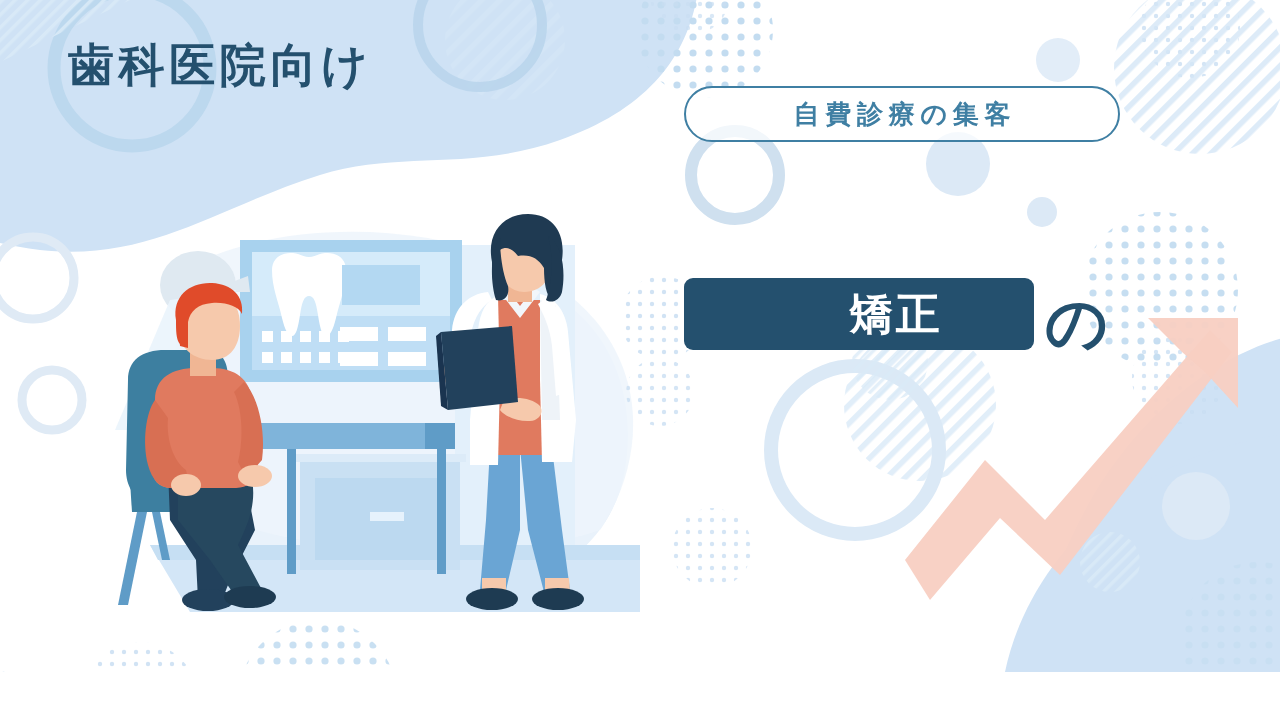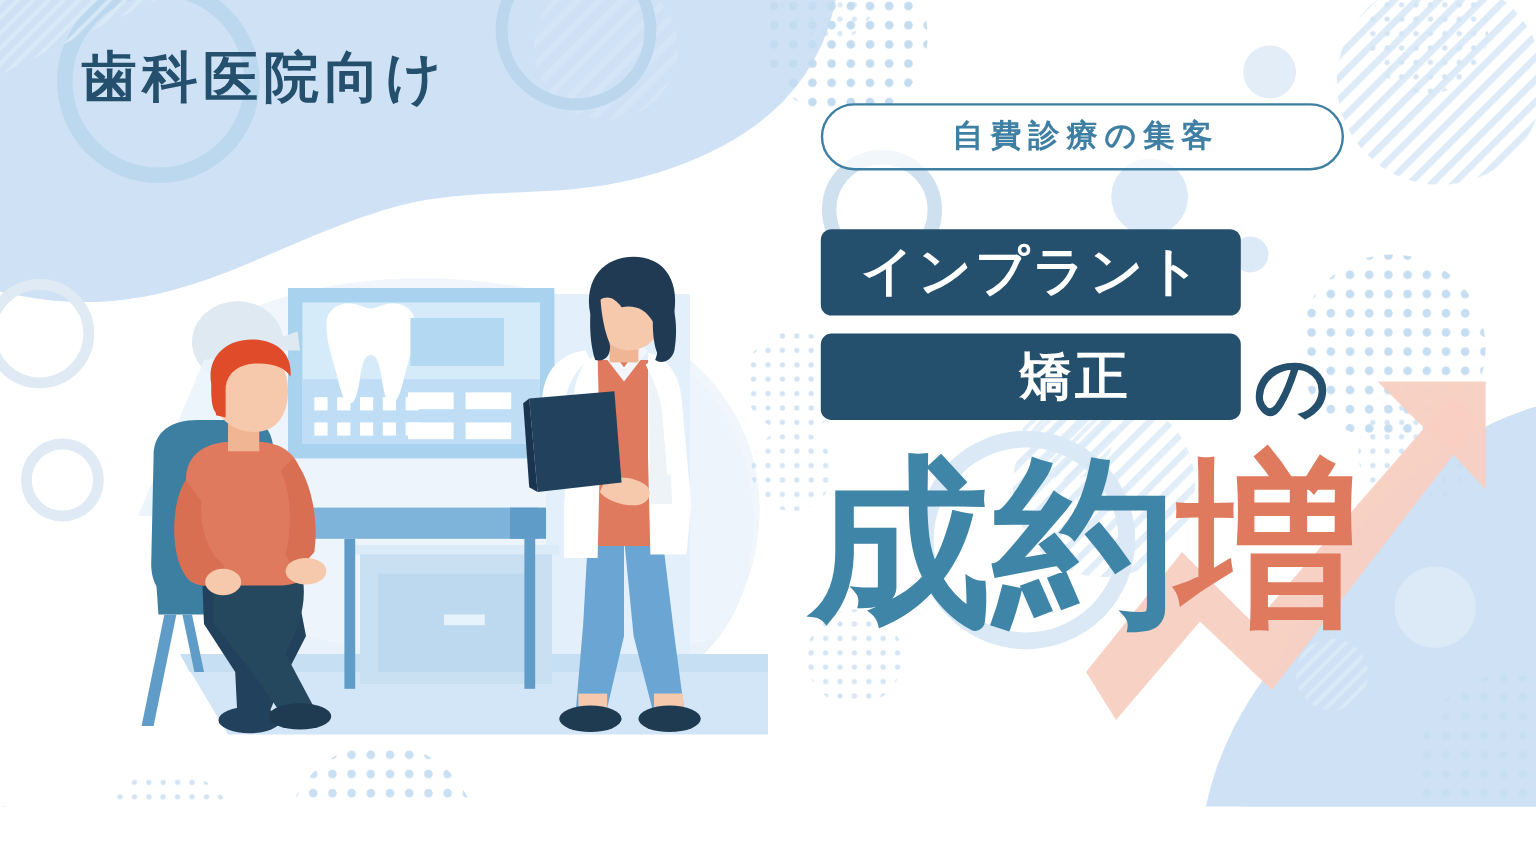--- a/index.html
+++ b/index.html
@@ -8,7 +8,7 @@
     background:#ffffff;
     font-family:"DejaVu Sans","Liberation Sans",sans-serif;
   }
-  #stage{position:relative;width:1280px;height:672px;overflow:hidden;background:#ffffff;font-family:Liberation Serif, serif;}
+  #stage{position:relative;width:1280px;height:672px;overflow:hidden;background:#ffffff;}
 
   
   .bg-layer{position:absolute;inset:0;overflow:hidden;}

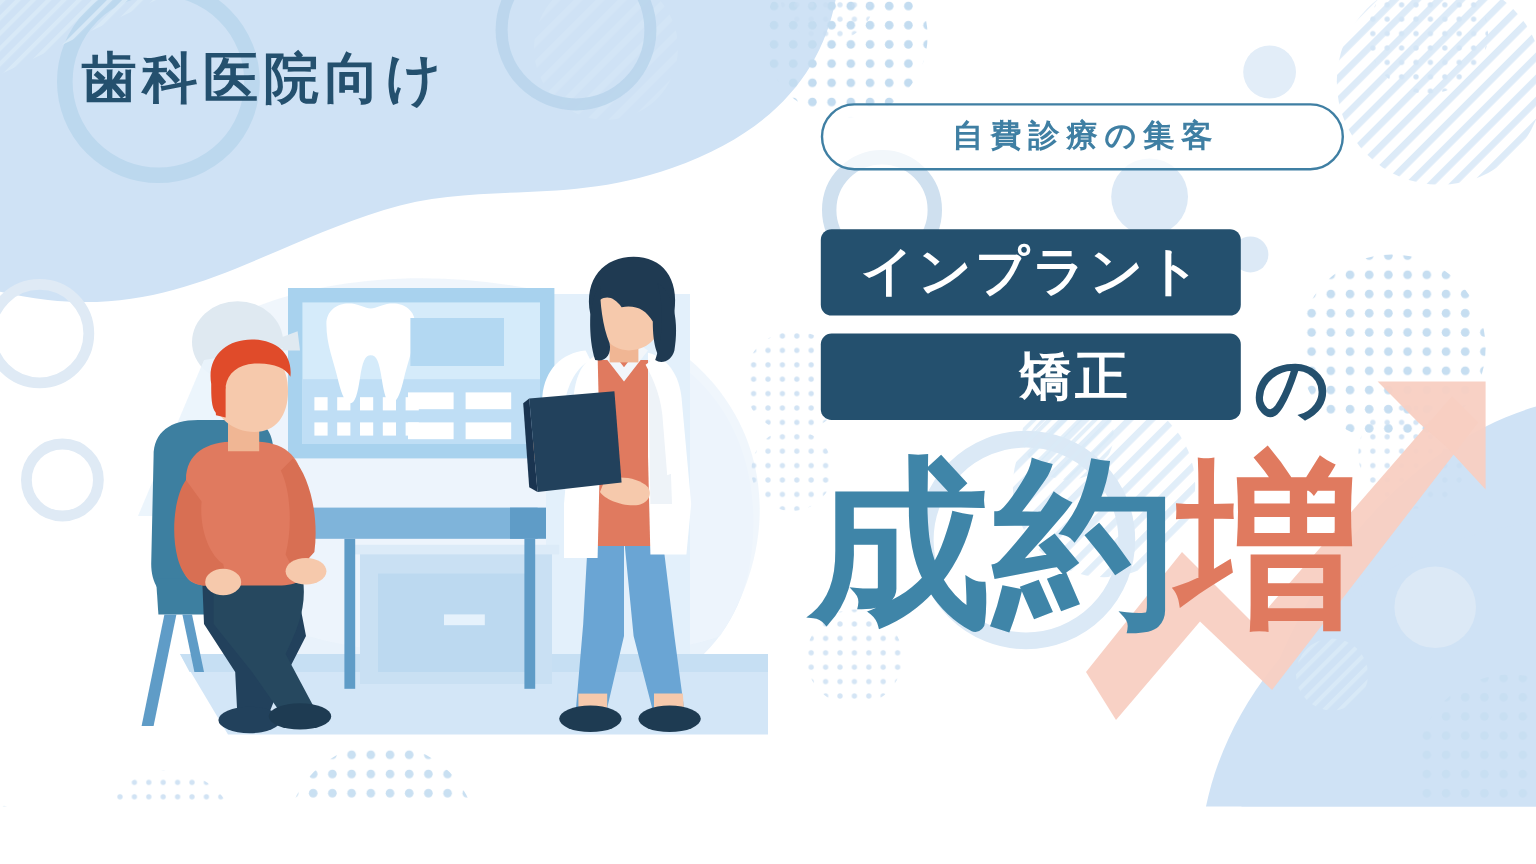--- a/index.html
+++ b/index.html
@@ -304,9 +304,6 @@
       <span>自費診療の集客</span>
     </div>
 
-    <div class="tagbox one">
-      <span>インプラント</span>
-    </div>
 
     <div class="tagbox two">
       <span>矯正</span>

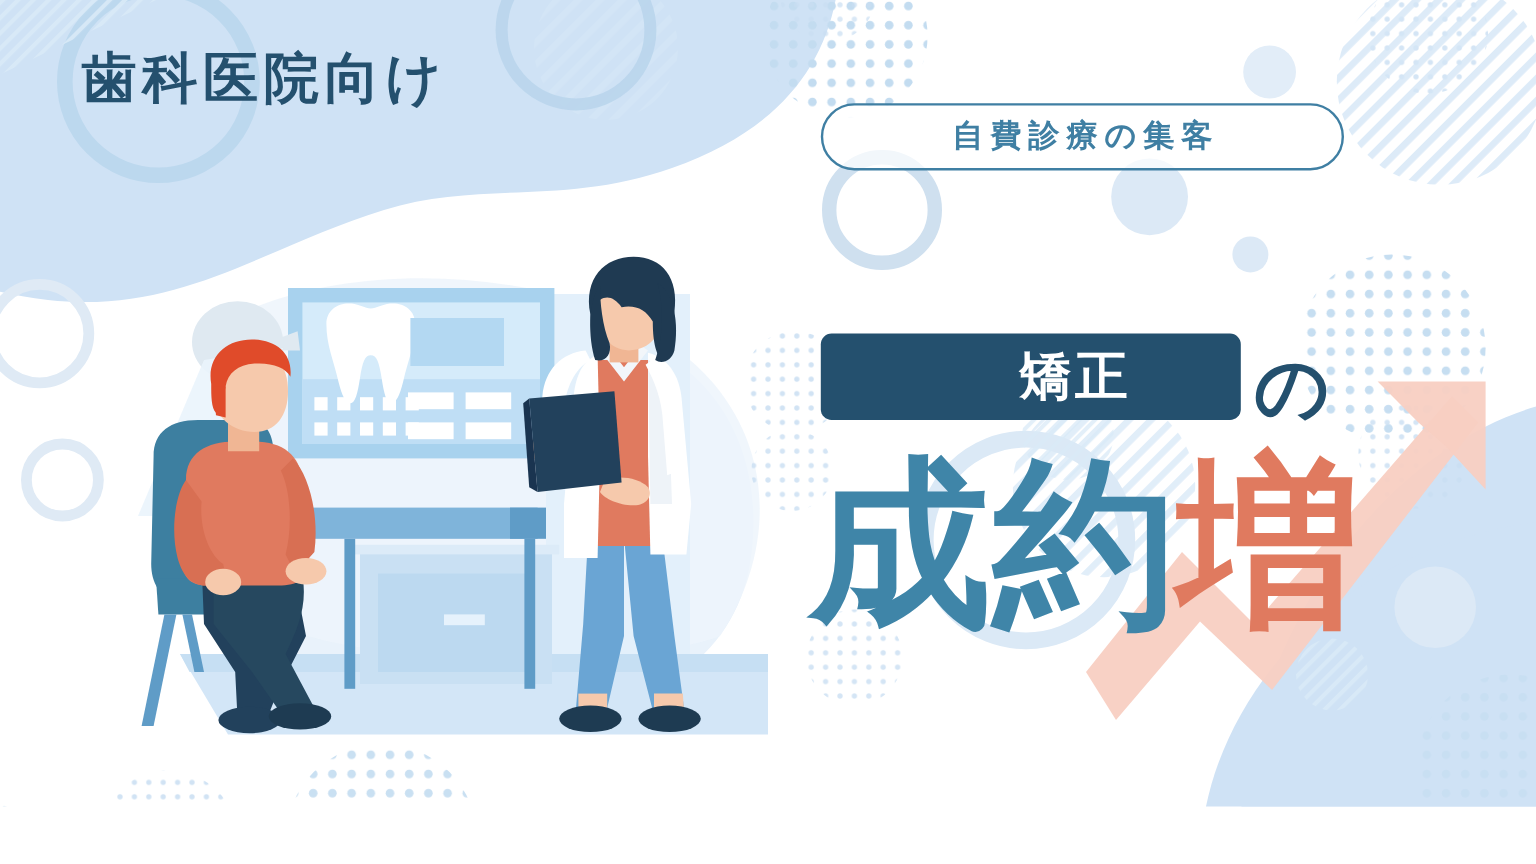--- a/index.html
+++ b/index.html
@@ -311,9 +311,6 @@
 
     <div class="no-char">の</div>
 
-    <div class="headline">
-      <span class="h-blue">成約</span><span class="h-coral">増</span>
-    </div>
 
   </div>
 

